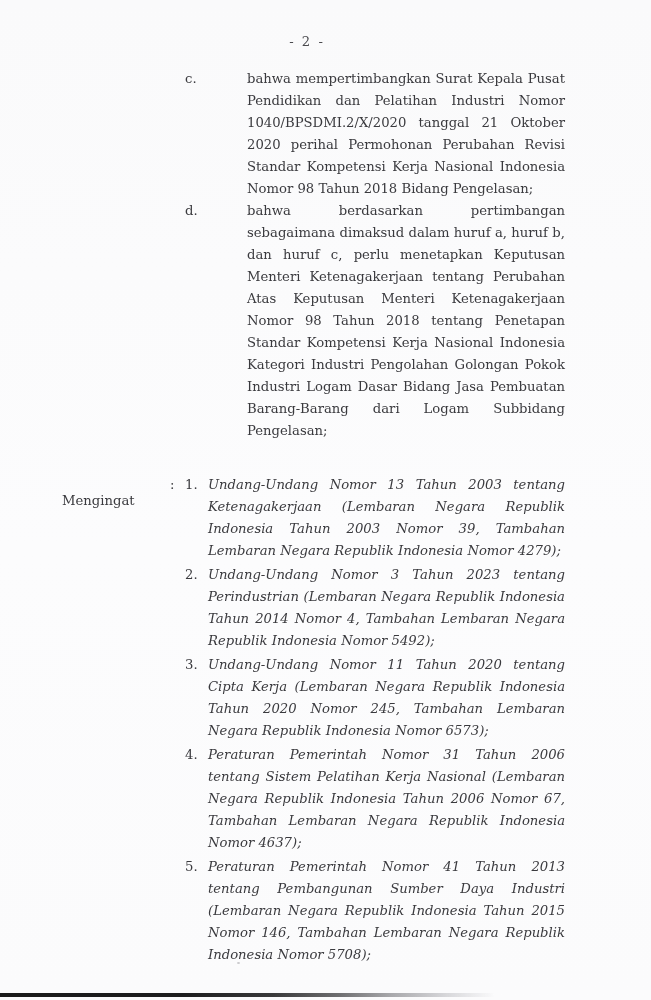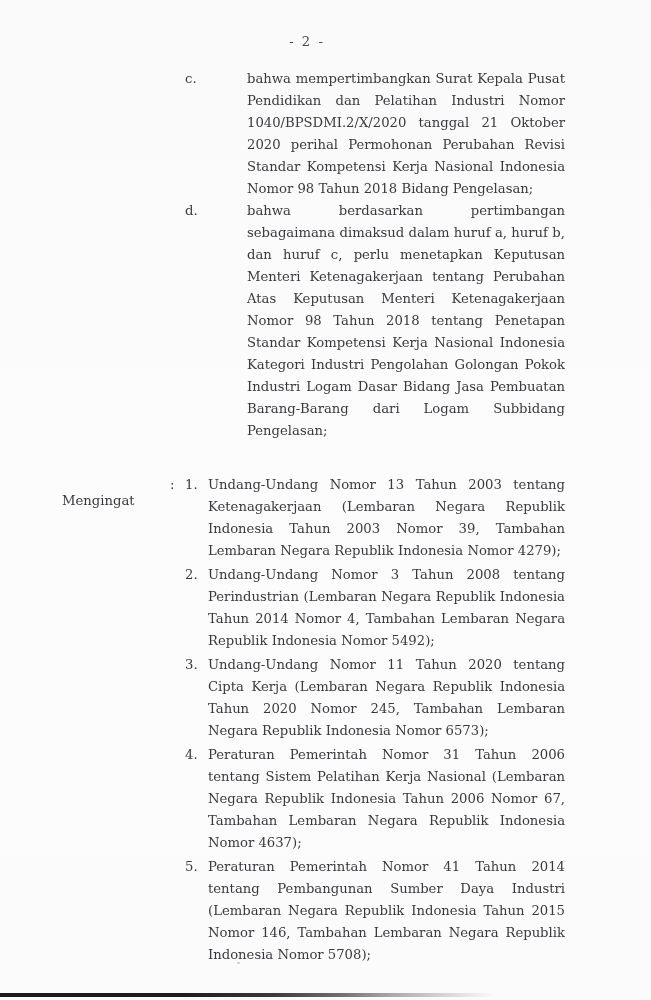--- a/index.html
+++ b/index.html
@@ -71,6 +71,7 @@
     flex: 1;
     text-align: justify;
     text-justify: inter-word;
+    font-style: italic;
   }
   .scan-shadow {
     position: absolute;

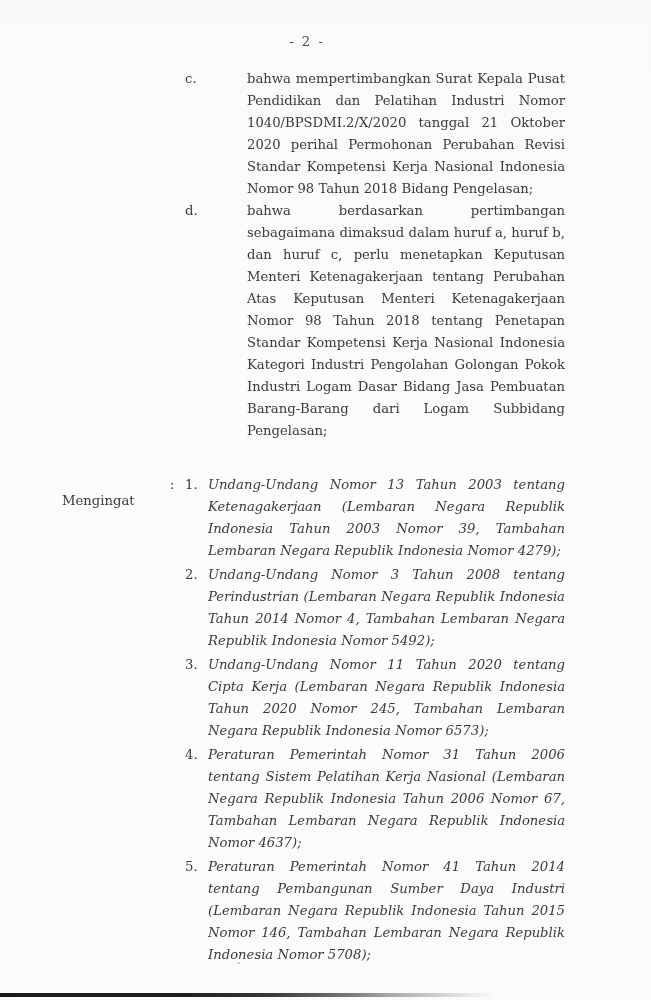--- a/index.html
+++ b/index.html
@@ -122,7 +122,7 @@
 
     <div class="legal-item">
       <span class="marker">2.</span>
-      <span class="text">Undang-Undang Nomor 3 Tahun 2008 tentang Perindustrian (Lembaran Negara Republik Indonesia Tahun 2014 Nomor 4, Tambahan Lembaran Negara Republik Indonesia Nomor 5492);</span>
+      <span class="text">Undang-Undang Nomor 3 Tahun 2023 tentang Perindustrian (Lembaran Negara Republik Indonesia Tahun 2014 Nomor 4, Tambahan Lembaran Negara Republik Indonesia Nomor 5492);</span>
     </div>
 
     <div class="legal-item">

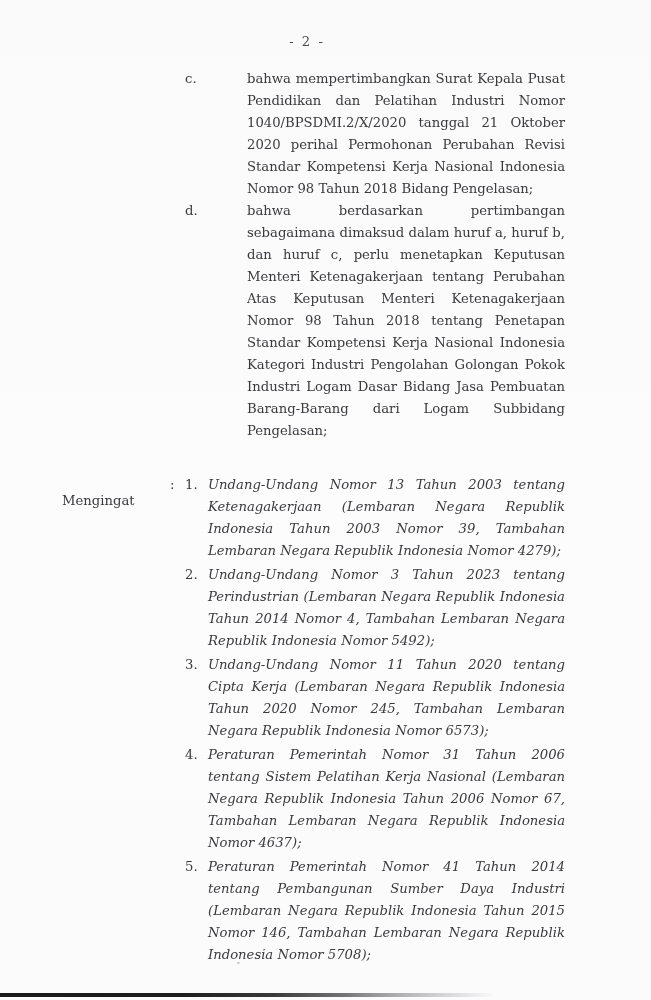--- a/index.html
+++ b/index.html
@@ -137,7 +137,7 @@
 
     <div class="legal-item">
       <span class="marker">5.</span>
-      <span class="text">Peraturan Pemerintah Nomor 41 Tahun 2014 tentang Pembangunan Sumber Daya Industri (Lembaran Negara Republik Indonesia Tahun 2015 Nomor 146, Tambahan Lembaran Negara Republik Indonesia Nomor 5708);</span>
+      <span class="text">Peraturan Pemerintah Nomor 41 Tahun 2013 tentang Pembangunan Sumber Daya Industri (Lembaran Negara Republik Indonesia Tahun 2015 Nomor 146, Tambahan Lembaran Negara Republik Indonesia Nomor 5708);</span>
     </div>
   </div>
 

